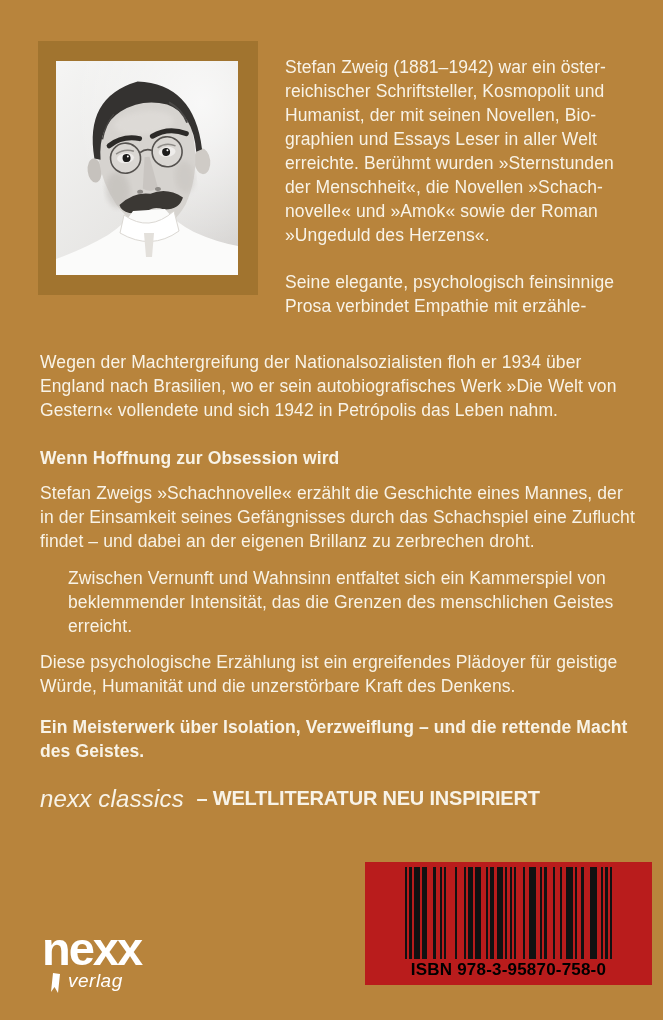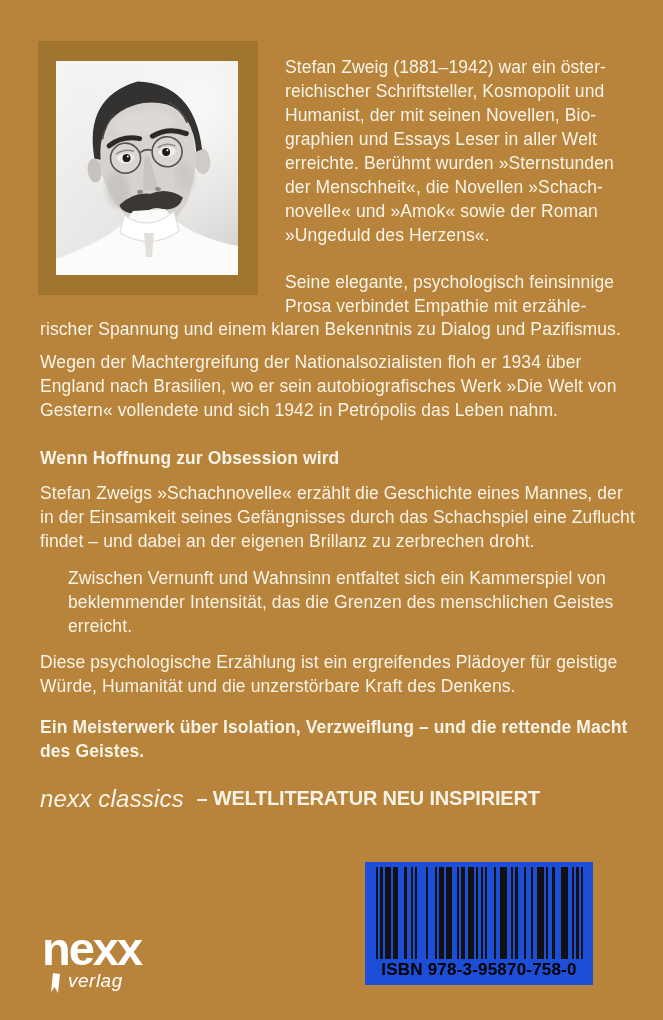--- a/index.html
+++ b/index.html
@@ -151,7 +151,6 @@
 »Ungeduld des Herzens«.</div>
   <div class="para col p2a">Seine elegante, psychologisch feinsinnige
 Prosa verbindet Empathie mit erzähle-</div>
-  <div class="para full p2b">rischer Spannung und einem klaren Bekenntnis zu Dialog und Pazifismus.</div>
   <div class="para full p3">Wegen der Machtergreifung der Nationalsozialisten floh er 1934 über
 England nach Brasilien, wo er sein autobiografisches Werk »Die Welt von
 Gestern« vollendete und sich 1942 in Petrópolis das Leben nahm.</div>

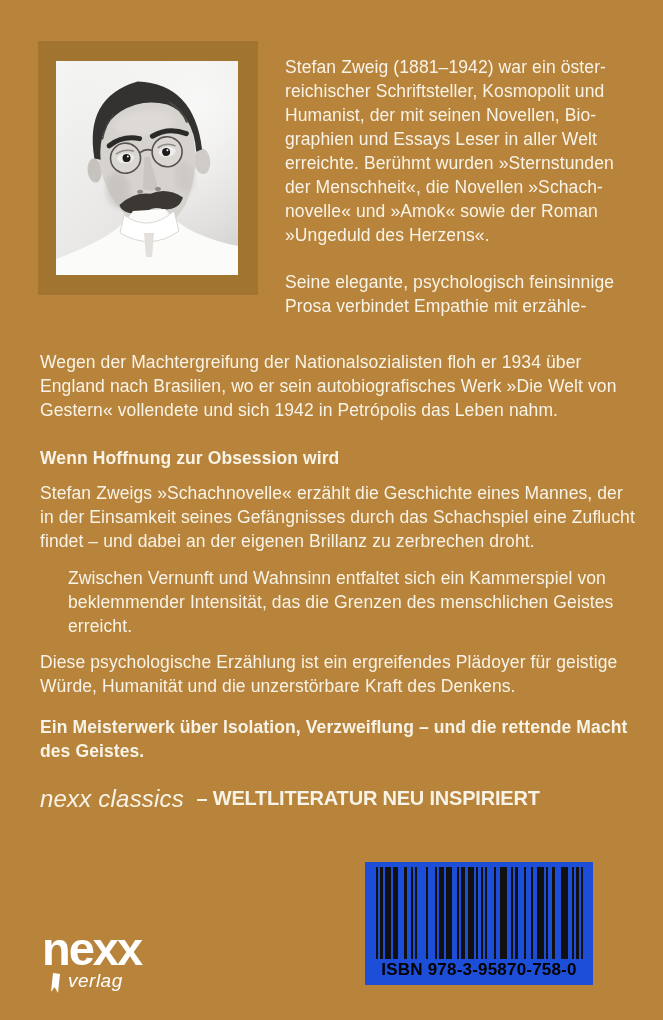--- a/index.html
+++ b/index.html
@@ -52,7 +52,7 @@
 
   .barcode-box {
     position:absolute; left:365px; top:862px;
-    width:228px; height:123px; background:#1d4ed8;
+    width:287px; height:123px; background:#b91c1c;
     text-align:center;
   }
   .barcode-svg { display:block; margin:5px auto 0 auto; }

